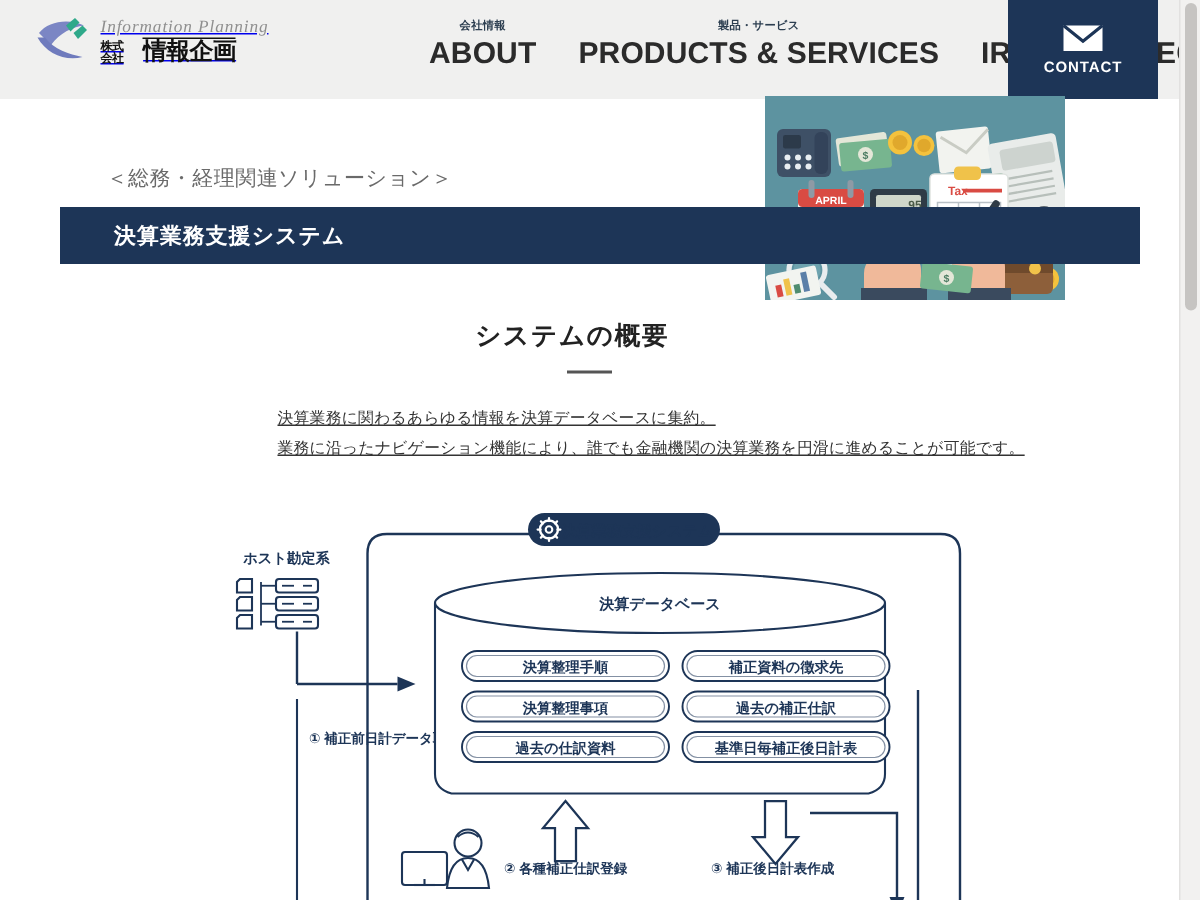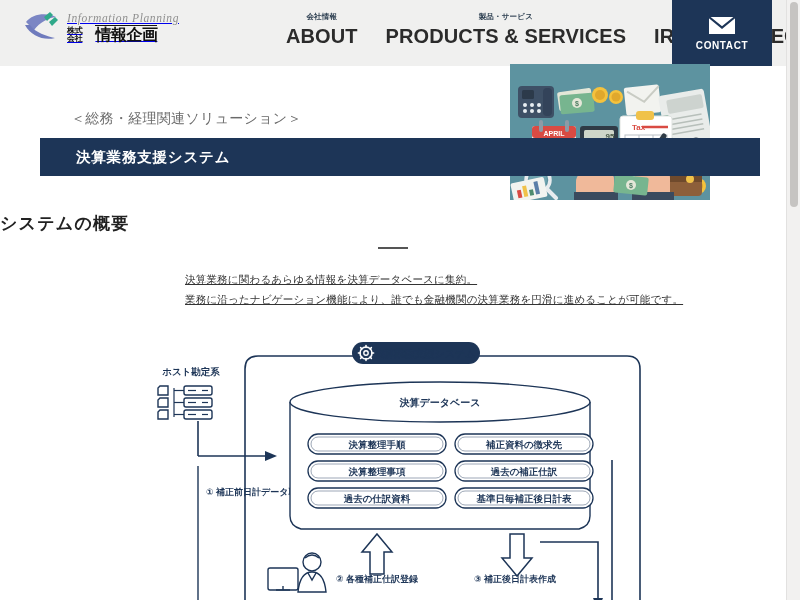--- a/index.html
+++ b/index.html
@@ -172,7 +172,7 @@
     position: absolute;
     left: 0; top: 212px;
     width: 763px;
-    text-align: left;
+    text-align: center;
     font-size: 17px;
     font-weight: 700;
     color: #222;

